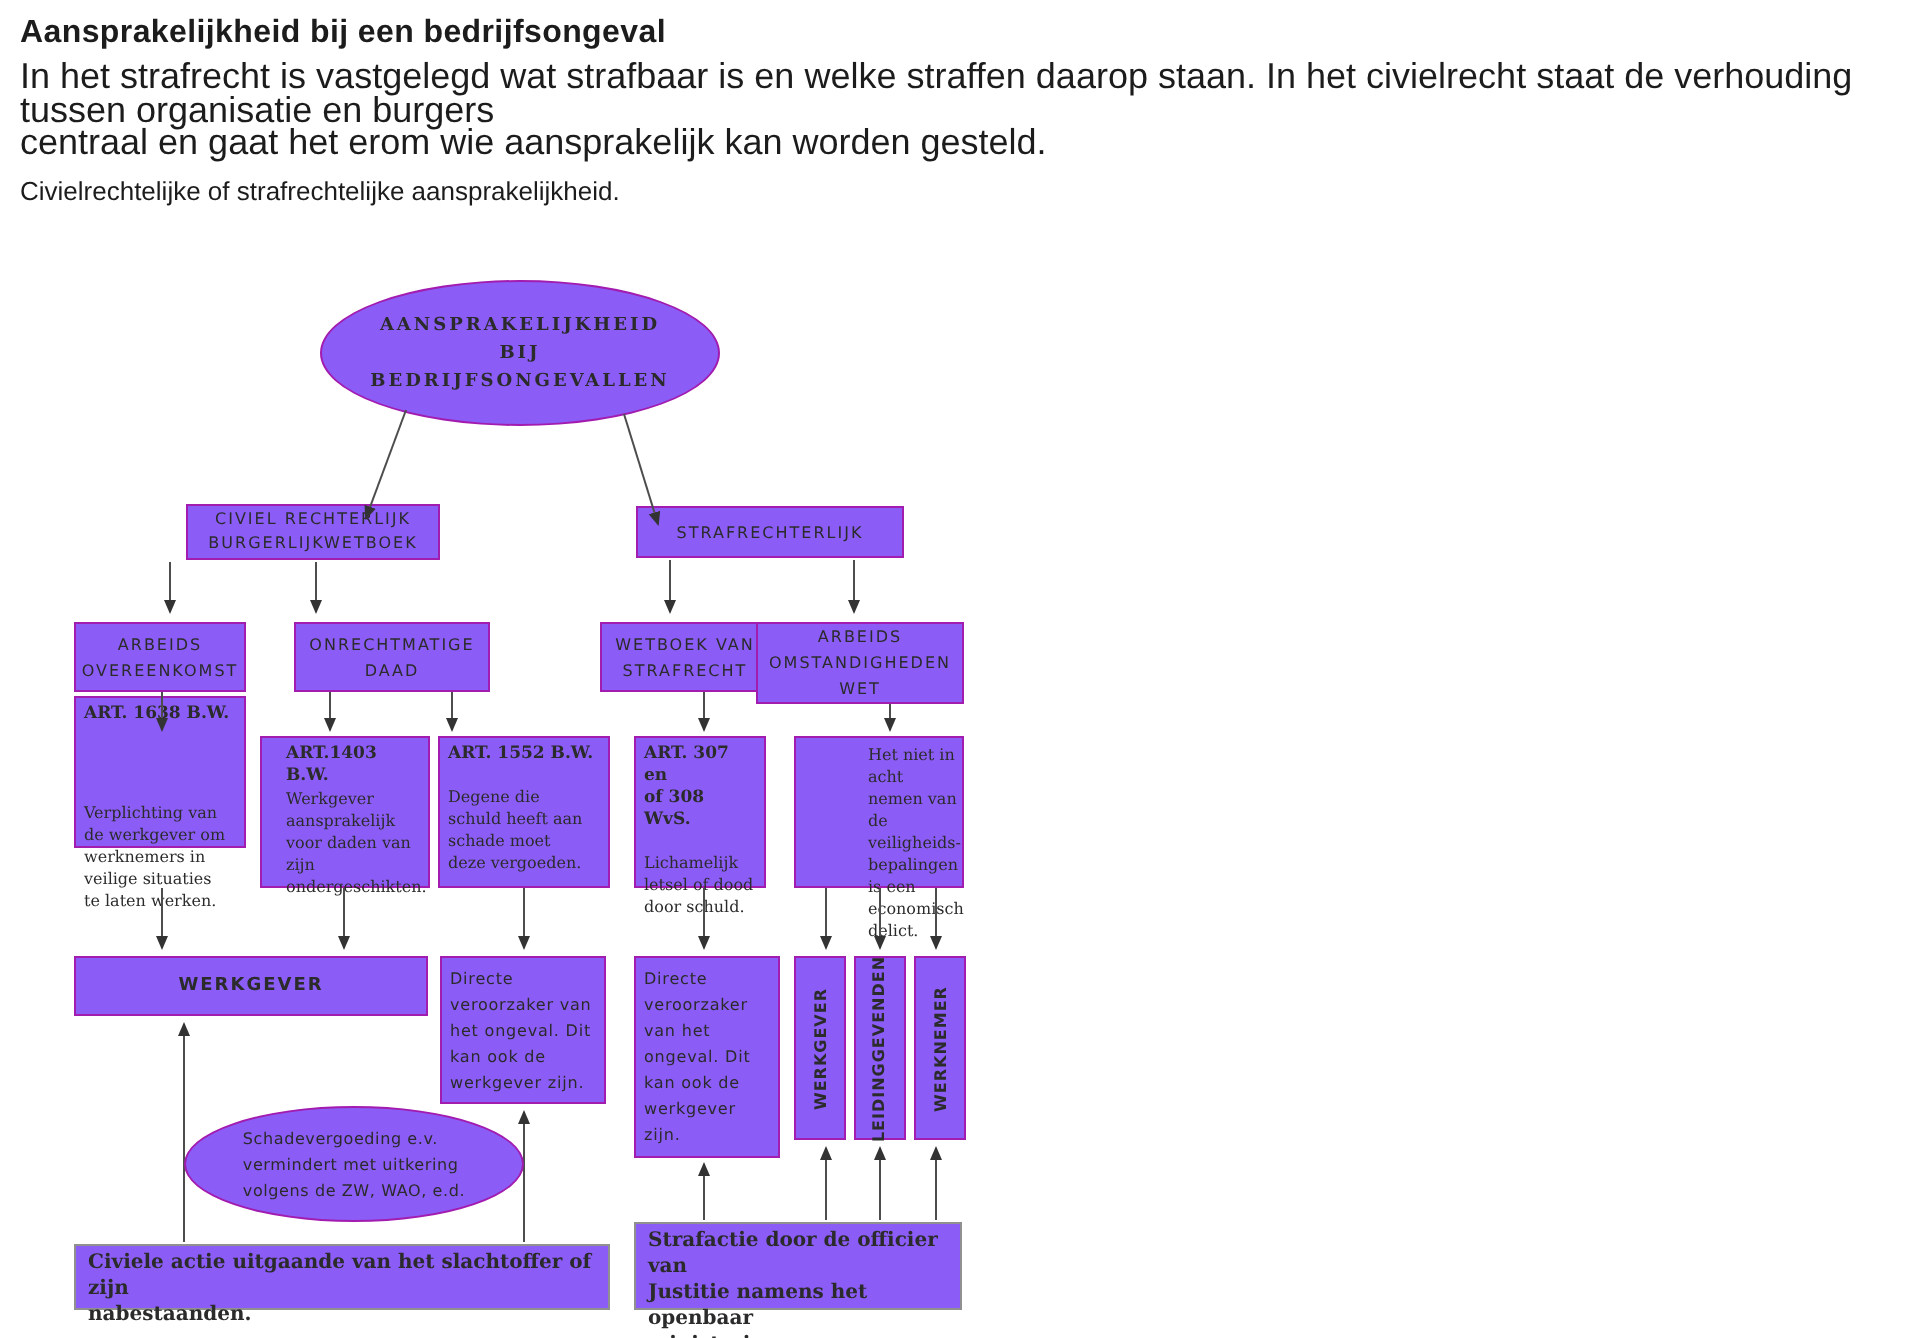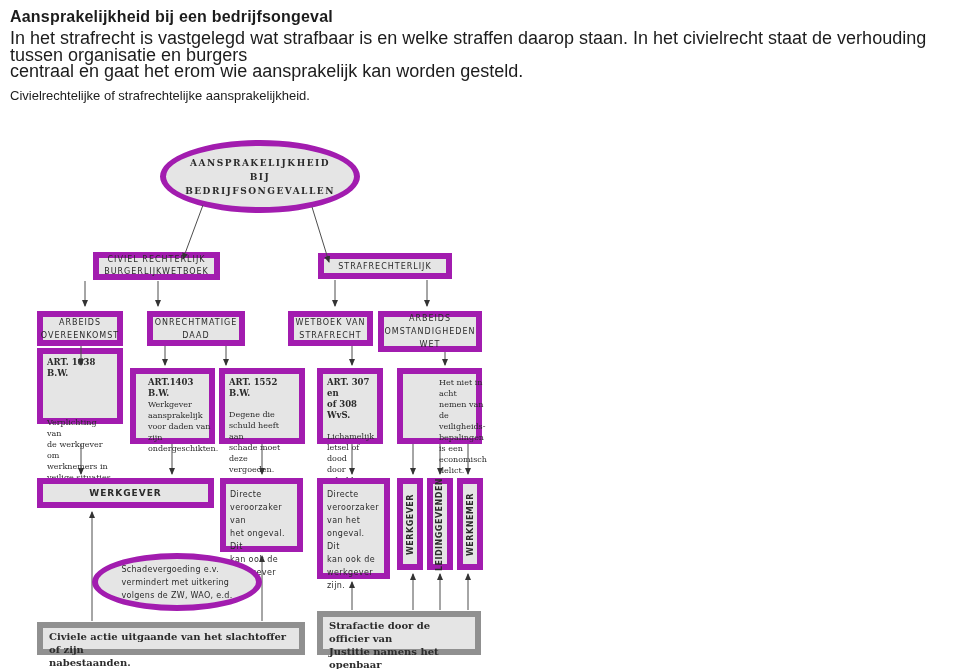--- a/index.html
+++ b/index.html
@@ -16,7 +16,7 @@
 
   
   .flow{position:absolute;left:0;top:0;width:957px;height:669px;}
-  .node{position:absolute;background:#e5e5e5;border:6px solid #a21caf;
+  .node{position:absolute;background:#8b5cf6;border:1px solid #a21caf;
       box-sizing:border-box;display:flex;align-items:center;justify-content:center;
       text-align:center;color:#2b2b2b;z-index:2;white-space:pre-line;}
   .ell{border-radius:50%;}

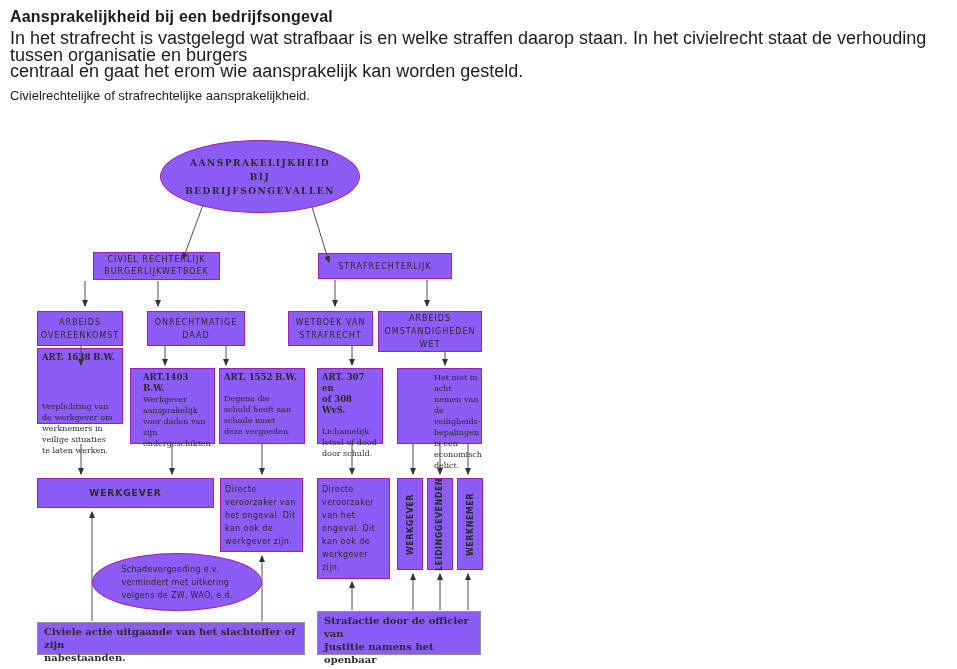--- a/index.html
+++ b/index.html
@@ -35,7 +35,7 @@
   
   .c1{left:37px;top:311px;width:86px;height:35px;}
   .c2{left:147px;top:311px;width:98px;height:35px;}
-  .c3{left:288px;top:311px;width:85px;height:35px;}
+  .c3{left:300px;top:311px;width:85px;height:35px;}
   .c4{left:378px;top:311px;width:104px;height:41px;}
 
   

